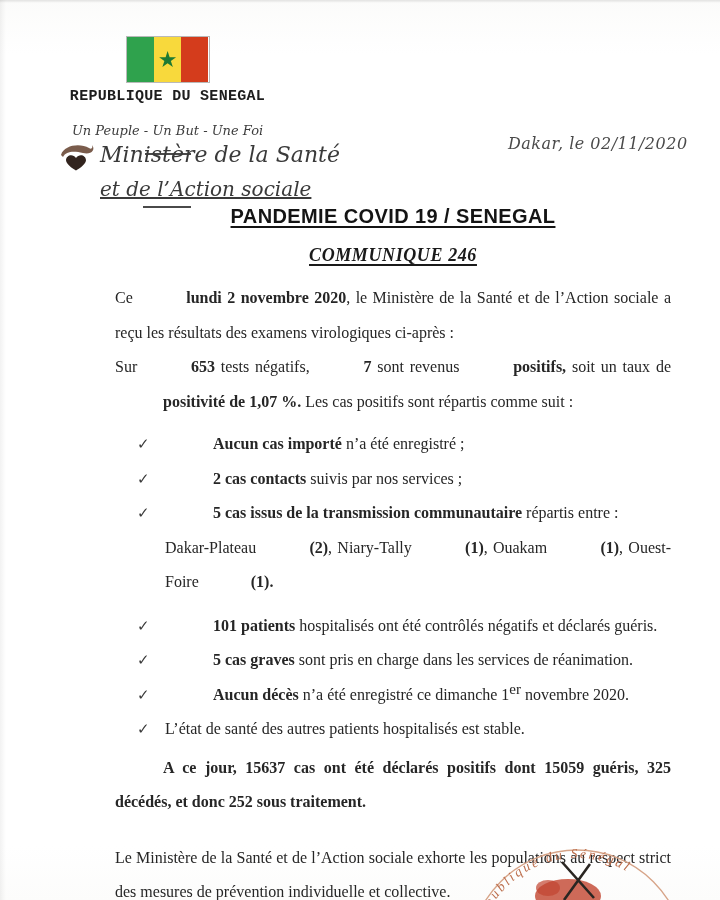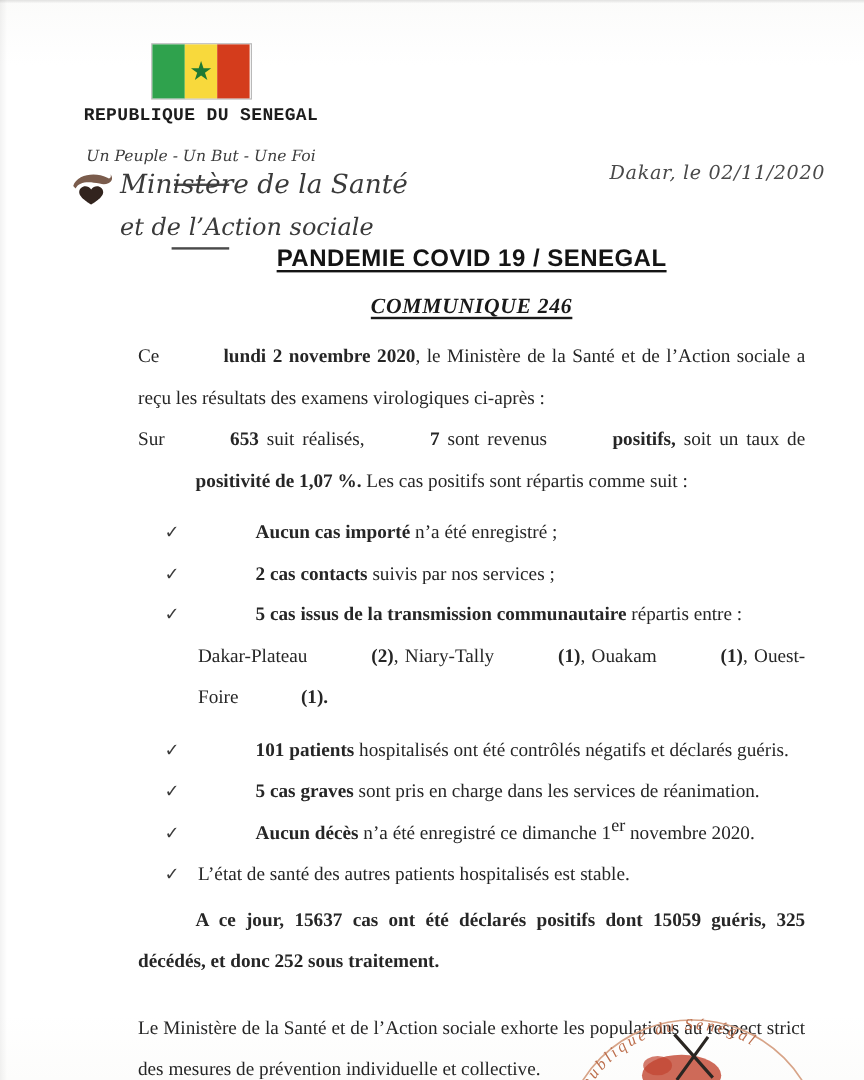--- a/index.html
+++ b/index.html
@@ -42,7 +42,7 @@
   .ministry-text{margin-left:44px;font-style:italic;
     font-family:"DejaVu Serif",serif;color:#3a3a3a;}
   .ministry-text .l1{font-size:22px;line-height:30px;}
-  .ministry-text .l2{font-size:20px;line-height:30px;margin-top:4px;}
+  .ministry-text .l2{font-size:20px;line-height:30px;margin-top:4px;text-decoration:underline;}
   .sep-line2{position:absolute;left:143px;top:206px;width:48px;border-top:2px solid #4a4a4a;}
 
   

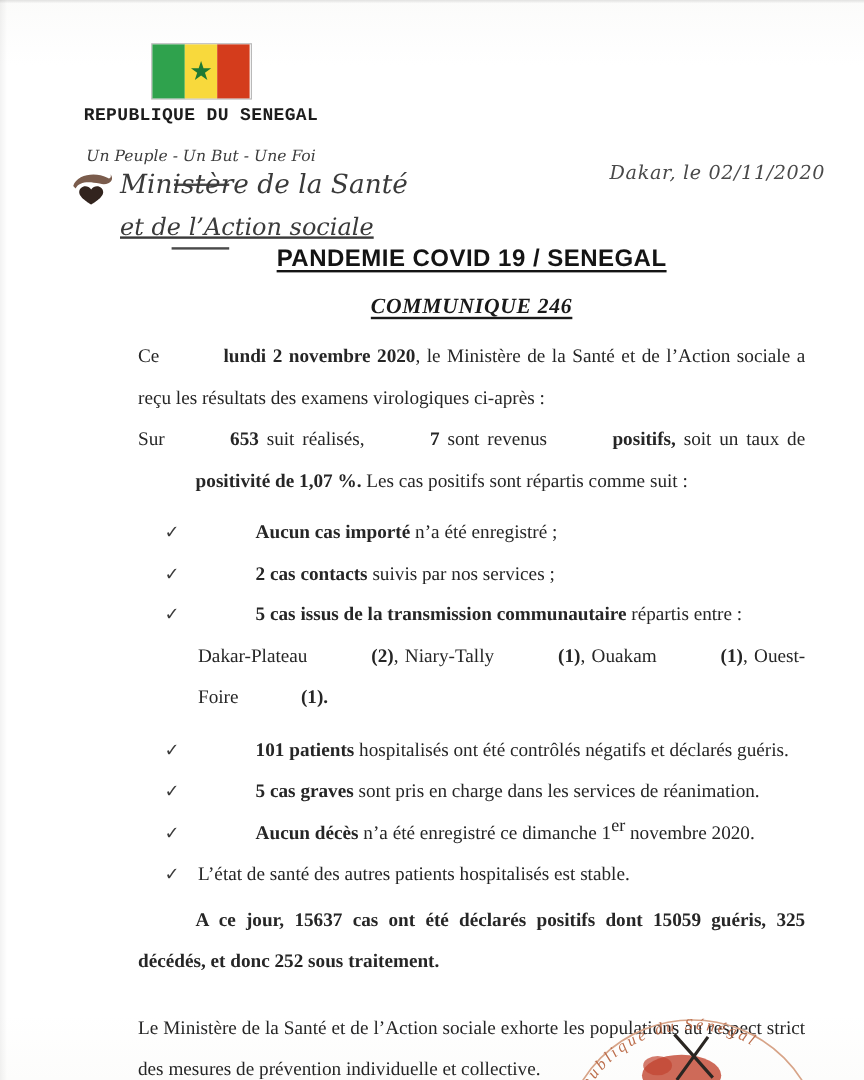--- a/index.html
+++ b/index.html
@@ -109,7 +109,7 @@
 
     <p class="body para-intro"><span>Ce </span><span class="b">lundi 2 novembre 2020</span><span>, le Ministère de la Santé et de l’Action sociale a reçu les résultats des examens virologiques ci-après :</span></p>
 
-    <p class="body para-tests"><span>Sur </span><span class="b">653</span><span> suit réalisés, </span><span class="b">7</span><span> sont revenus </span><span class="b">positifs,</span><span> soit un taux de </span><span class="b">positivité de 1,07 %.</span><span> Les cas positifs sont répartis comme suit :</span></p>
+    <p class="body para-tests"><span>Sur </span><span class="b">653</span><span> tests négatifs, </span><span class="b">7</span><span> sont revenus </span><span class="b">positifs,</span><span> soit un taux de </span><span class="b">positivité de 1,07 %.</span><span> Les cas positifs sont répartis comme suit :</span></p>
 
     <ul class="body">
       <li>

